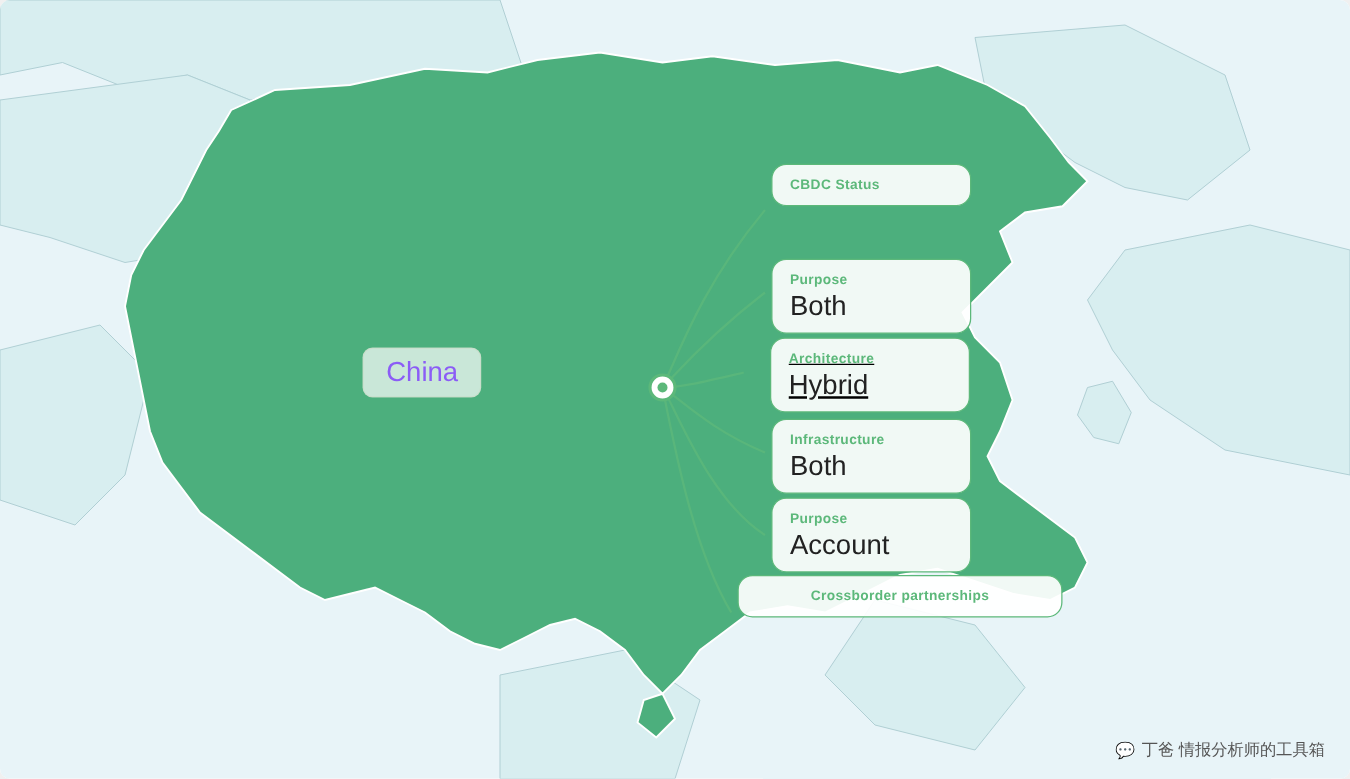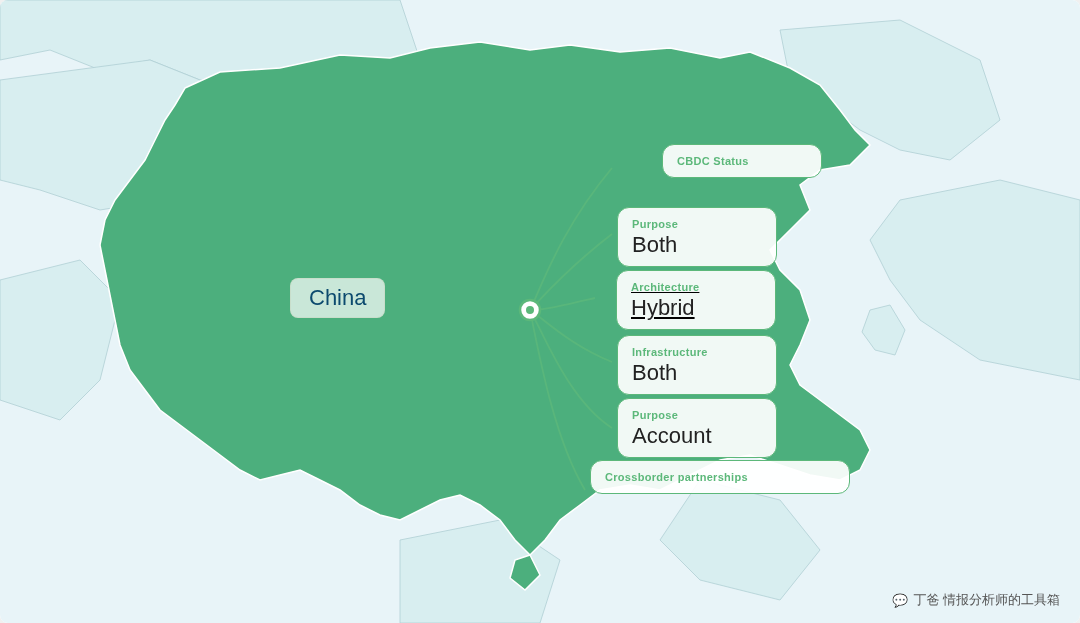--- a/index.html
+++ b/index.html
@@ -210,7 +210,7 @@
   <div class="china-label" style="position:absolute; top:278px; left:290px;">China</div>
 
   <div id="info-boxes-container">
-      <div class="info-box" style="top: 144px; left: 617px; margin-left: 45px;"><span class="label">CBDC Status</span></div>
+      <div class="info-box" style="top: 131px; left: 617px;"><span class="label">CBDC Status</span></div>
       <div class="info-box" style="top: 207px; left: 617px;"><span class="label">Purpose</span><div class="value">Both</div></div>
       <div class="info-box" style="top: 270px; left: 616px; text-decoration: underline;"><span class="label">Architecture</span><div class="value">Hybrid</div></div>
       <div class="info-box" style="top: 335px; left: 617px;"><span class="label">Infrastructure</span><div class="value">Both</div></div>

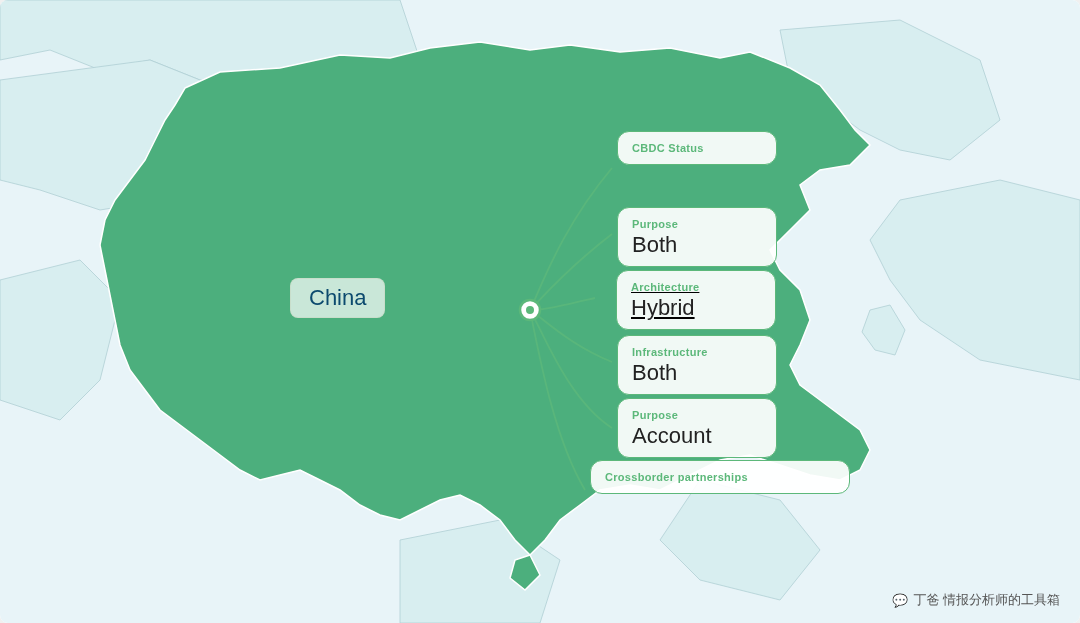--- a/index.html
+++ b/index.html
@@ -58,7 +58,7 @@
     
     .china-label {
       position: absolute;
-      color: #0c4a6e;
+      color: #8b5cf6;
       font-size: 22px;
       font-weight: 300;
       background: rgba(255,255,255,0.7);

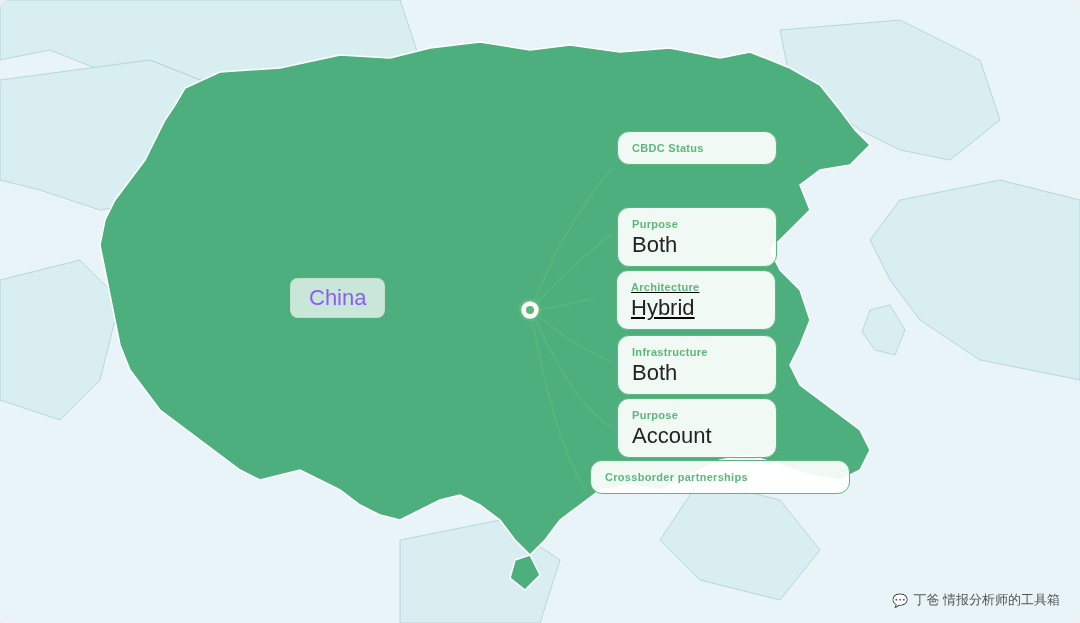--- a/index.html
+++ b/index.html
@@ -215,7 +215,7 @@
       <div class="info-box" style="top: 270px; left: 616px; text-decoration: underline;"><span class="label">Architecture</span><div class="value">Hybrid</div></div>
       <div class="info-box" style="top: 335px; left: 617px;"><span class="label">Infrastructure</span><div class="value">Both</div></div>
       <div class="info-box" style="top: 398px; left: 617px;"><span class="label">Purpose</span><div class="value">Account</div></div>
-      <div class="info-box" style="top: 460px; left: 590px; min-width: 260px;"><span class="label">Crossborder partnerships</span></div>
+      <div class="info-box" style="top: 460px; left: 590px; min-width: 260px; text-align: center;"><span class="label">Crossborder partnerships</span></div>
     </div>
 
   <div class="watermark">

